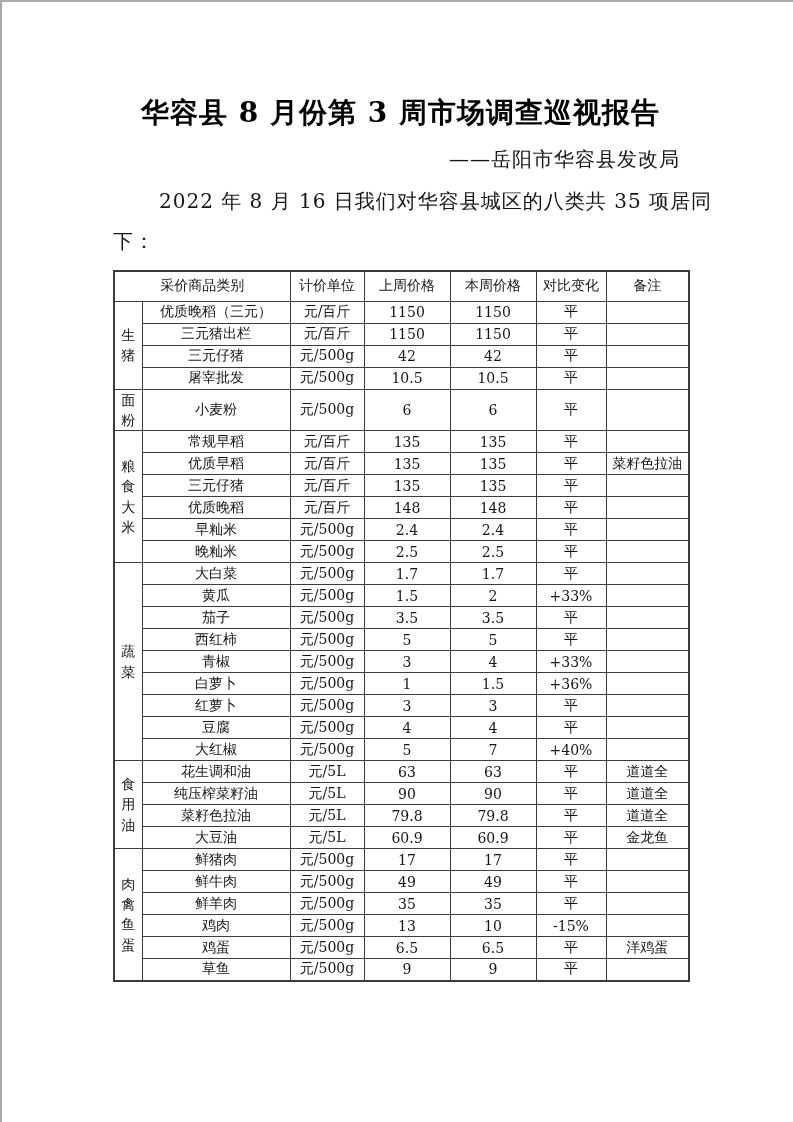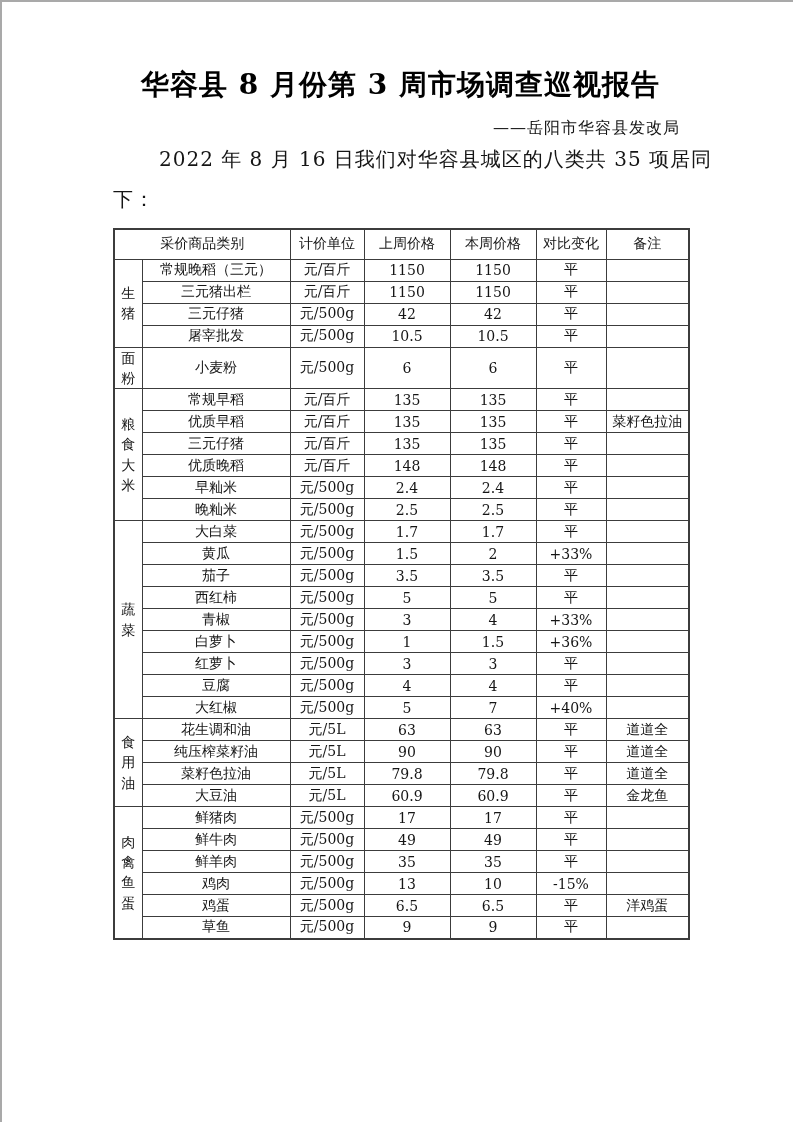--- a/index.html
+++ b/index.html
@@ -7,7 +7,7 @@
   .sheet{
     box-sizing:border-box;width:793px;height:1122px;
     border-top:2px solid #a9a9a9;border-left:2px solid #a9a9a9;
-    padding:64px 105px 0 111px;background:#fff;overflow:hidden;
+    padding:92px 105px 0 111px;background:#fff;overflow:hidden;
   }
   .doc-title{
     font-family:"DejaVu Serif",serif;font-weight:bold;font-size:28px;

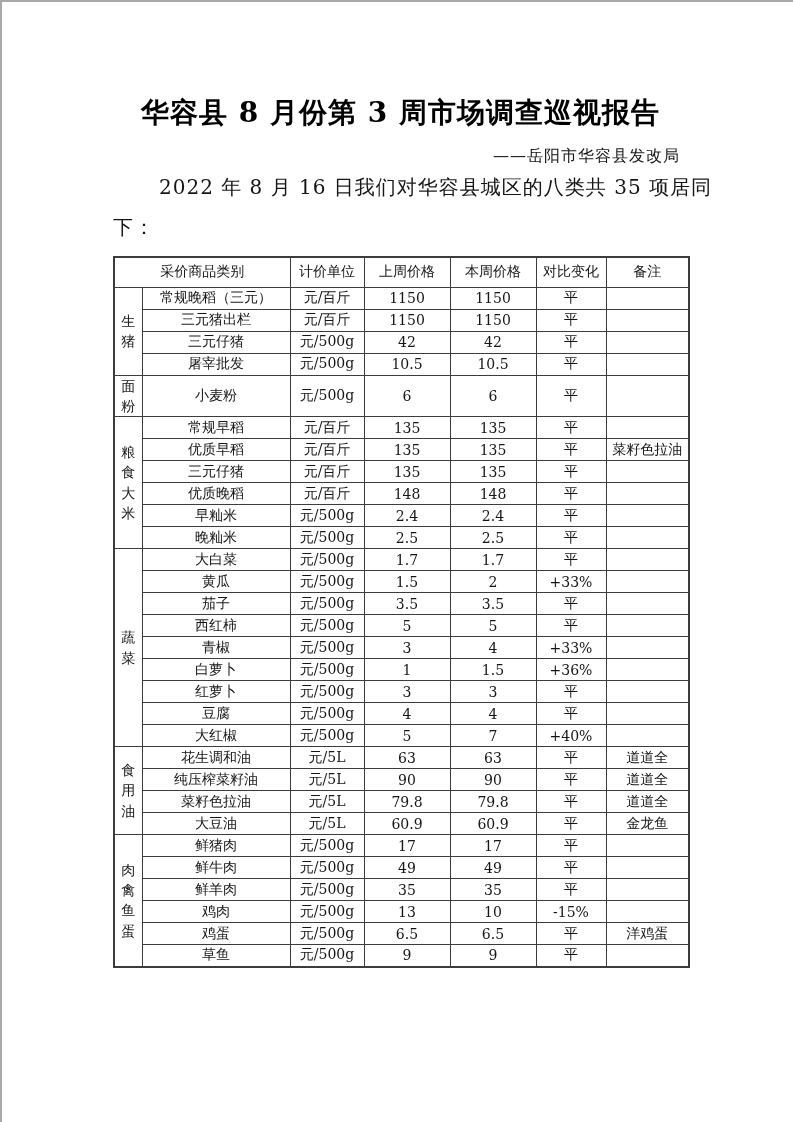--- a/index.html
+++ b/index.html
@@ -14,7 +14,7 @@
     color:#000;text-align:center;letter-spacing:1px;white-space:nowrap;margin:0;
   }
   .doc-subtitle{
-    font-size:16px;text-align:right;padding-right:8px;margin-top:14px;
+    font-size:20px;text-align:right;padding-right:8px;margin-top:14px;
     letter-spacing:1px;white-space:nowrap;color:#151515;
   }
   .doc-body{}

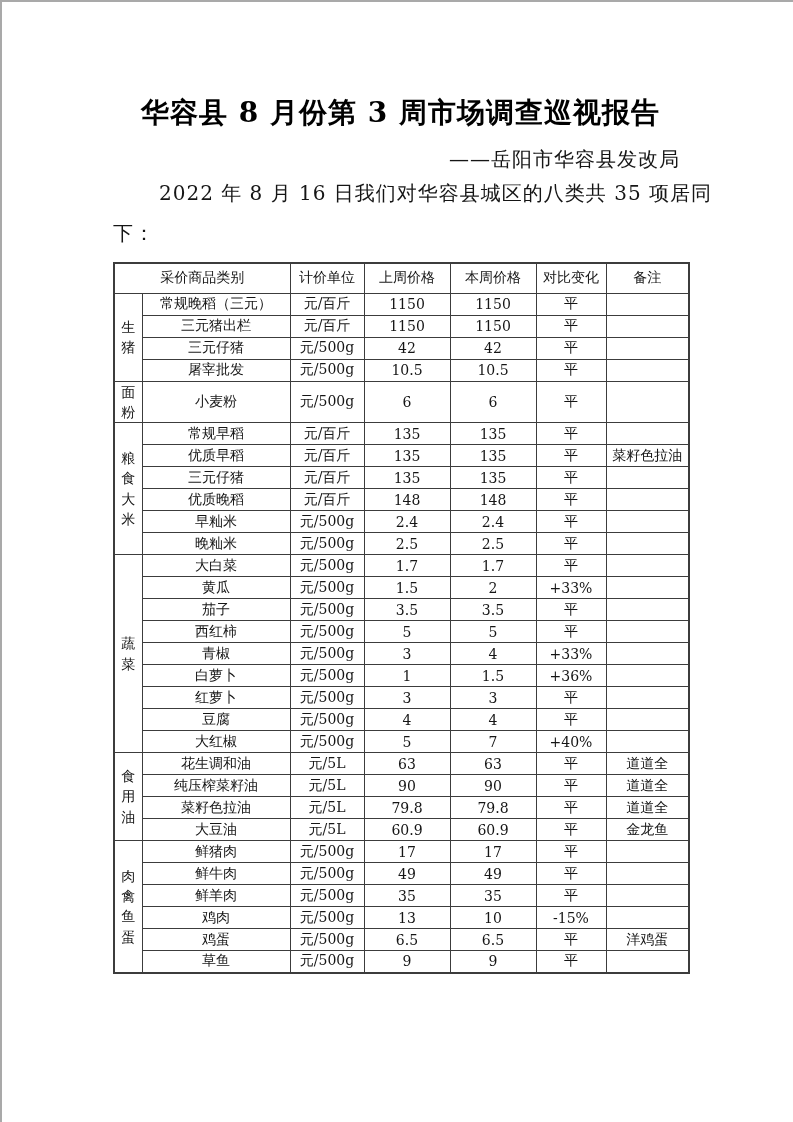--- a/index.html
+++ b/index.html
@@ -17,7 +17,7 @@
     font-size:20px;text-align:right;padding-right:8px;margin-top:14px;
     letter-spacing:1px;white-space:nowrap;color:#151515;
   }
-  .doc-body{}
+  .doc-body{margin-top:8px;}
   .doc-body-line{
     font-size:20px;line-height:40px;letter-spacing:1px;
     white-space:nowrap;color:#151515;

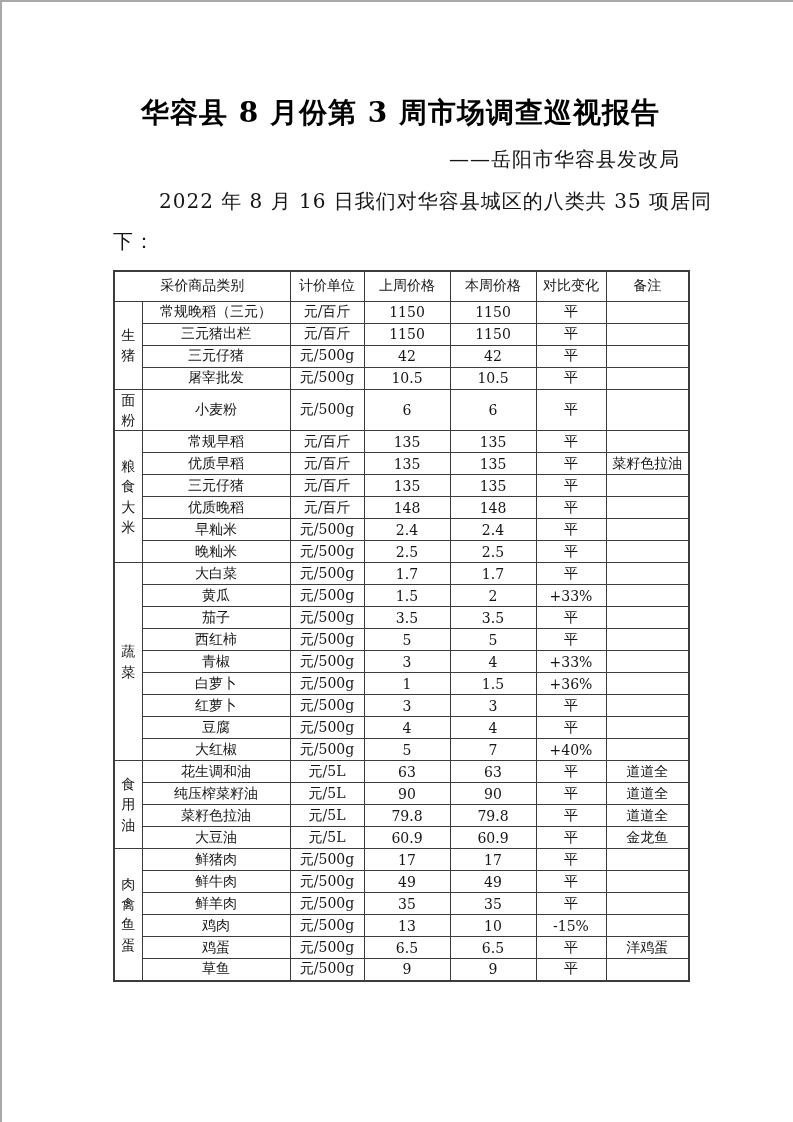--- a/index.html
+++ b/index.html
@@ -73,7 +73,7 @@
     <tbody>
         <tr>
           <td rowspan="4" class="cat-cell">生<br>猪</td>
-          <td>常规晚稻（三元）</td>
+          <td>优质晚稻（三元）</td>
           <td>元/百斤</td>
           <td>1150</td>
           <td>1150</td>

